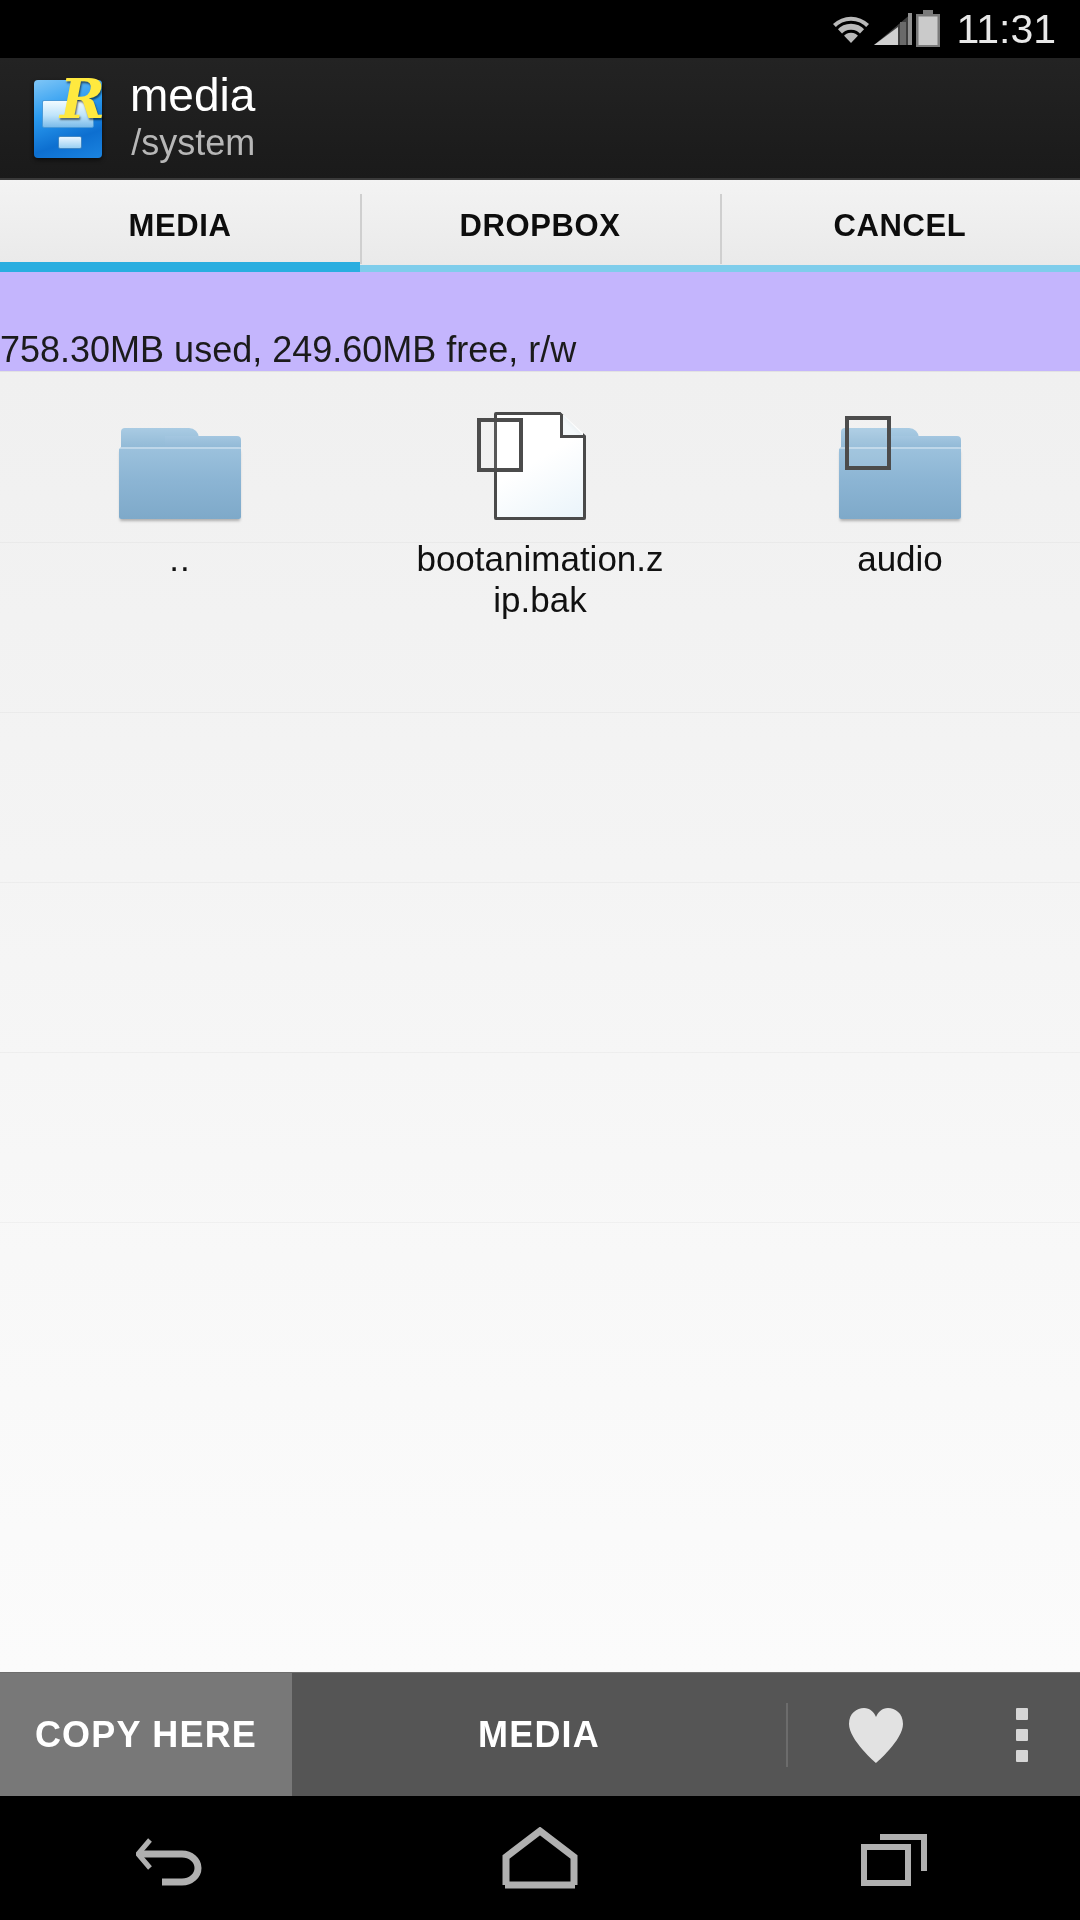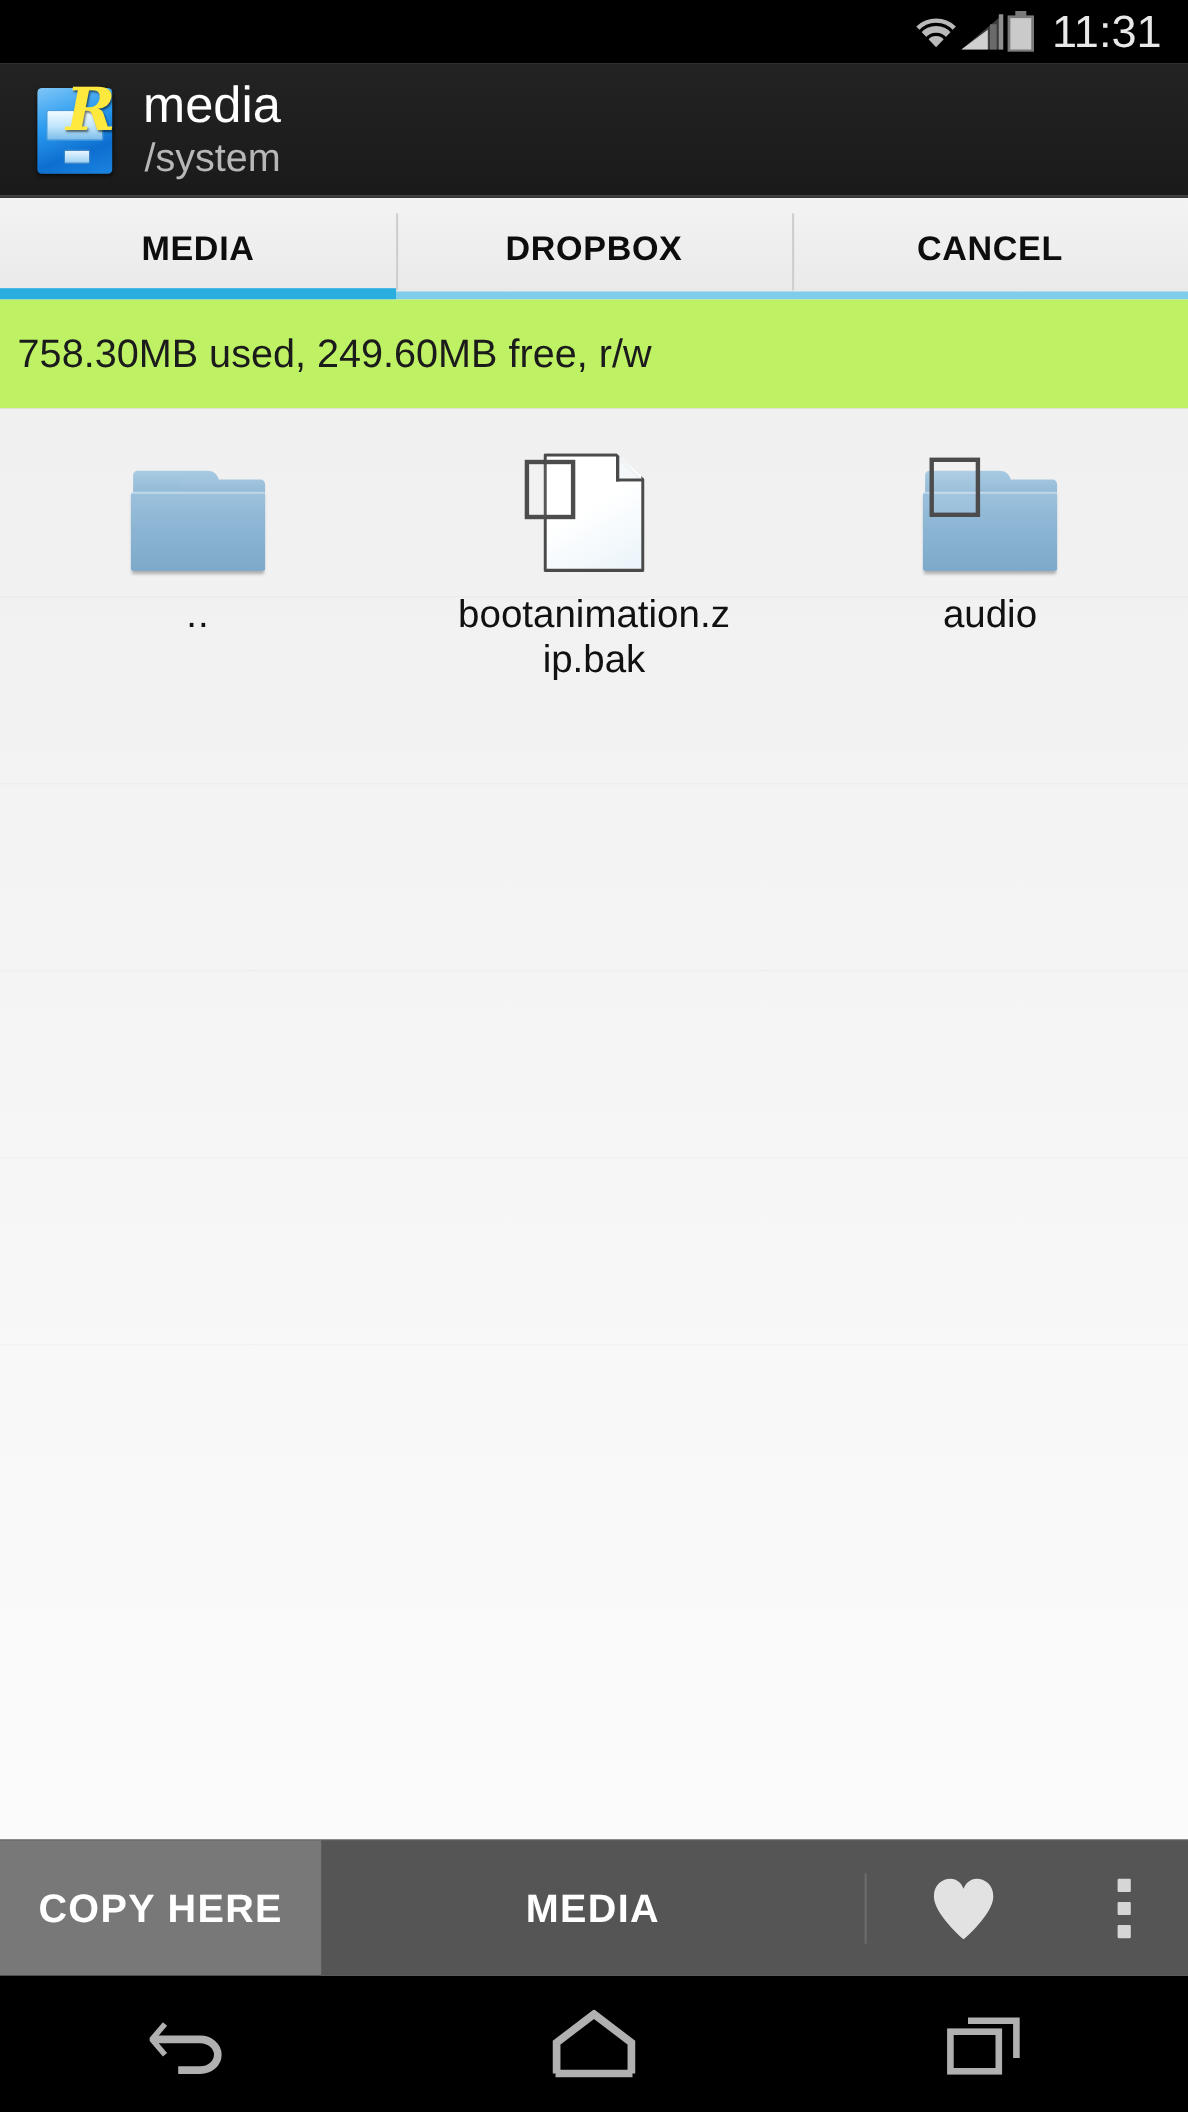--- a/index.html
+++ b/index.html
@@ -100,9 +100,9 @@
   
   .storage{
     flex:0 0 100px; height:100px;
-    background:#bef264;
-    display:flex; align-items:center;
-    padding-left:16px;
+    background:#c4b5fd;
+    display:flex; align-items:flex-end;
+    padding-left:0;
     border-bottom:1px solid #e2e2e2;
   }
   .storage-text{

